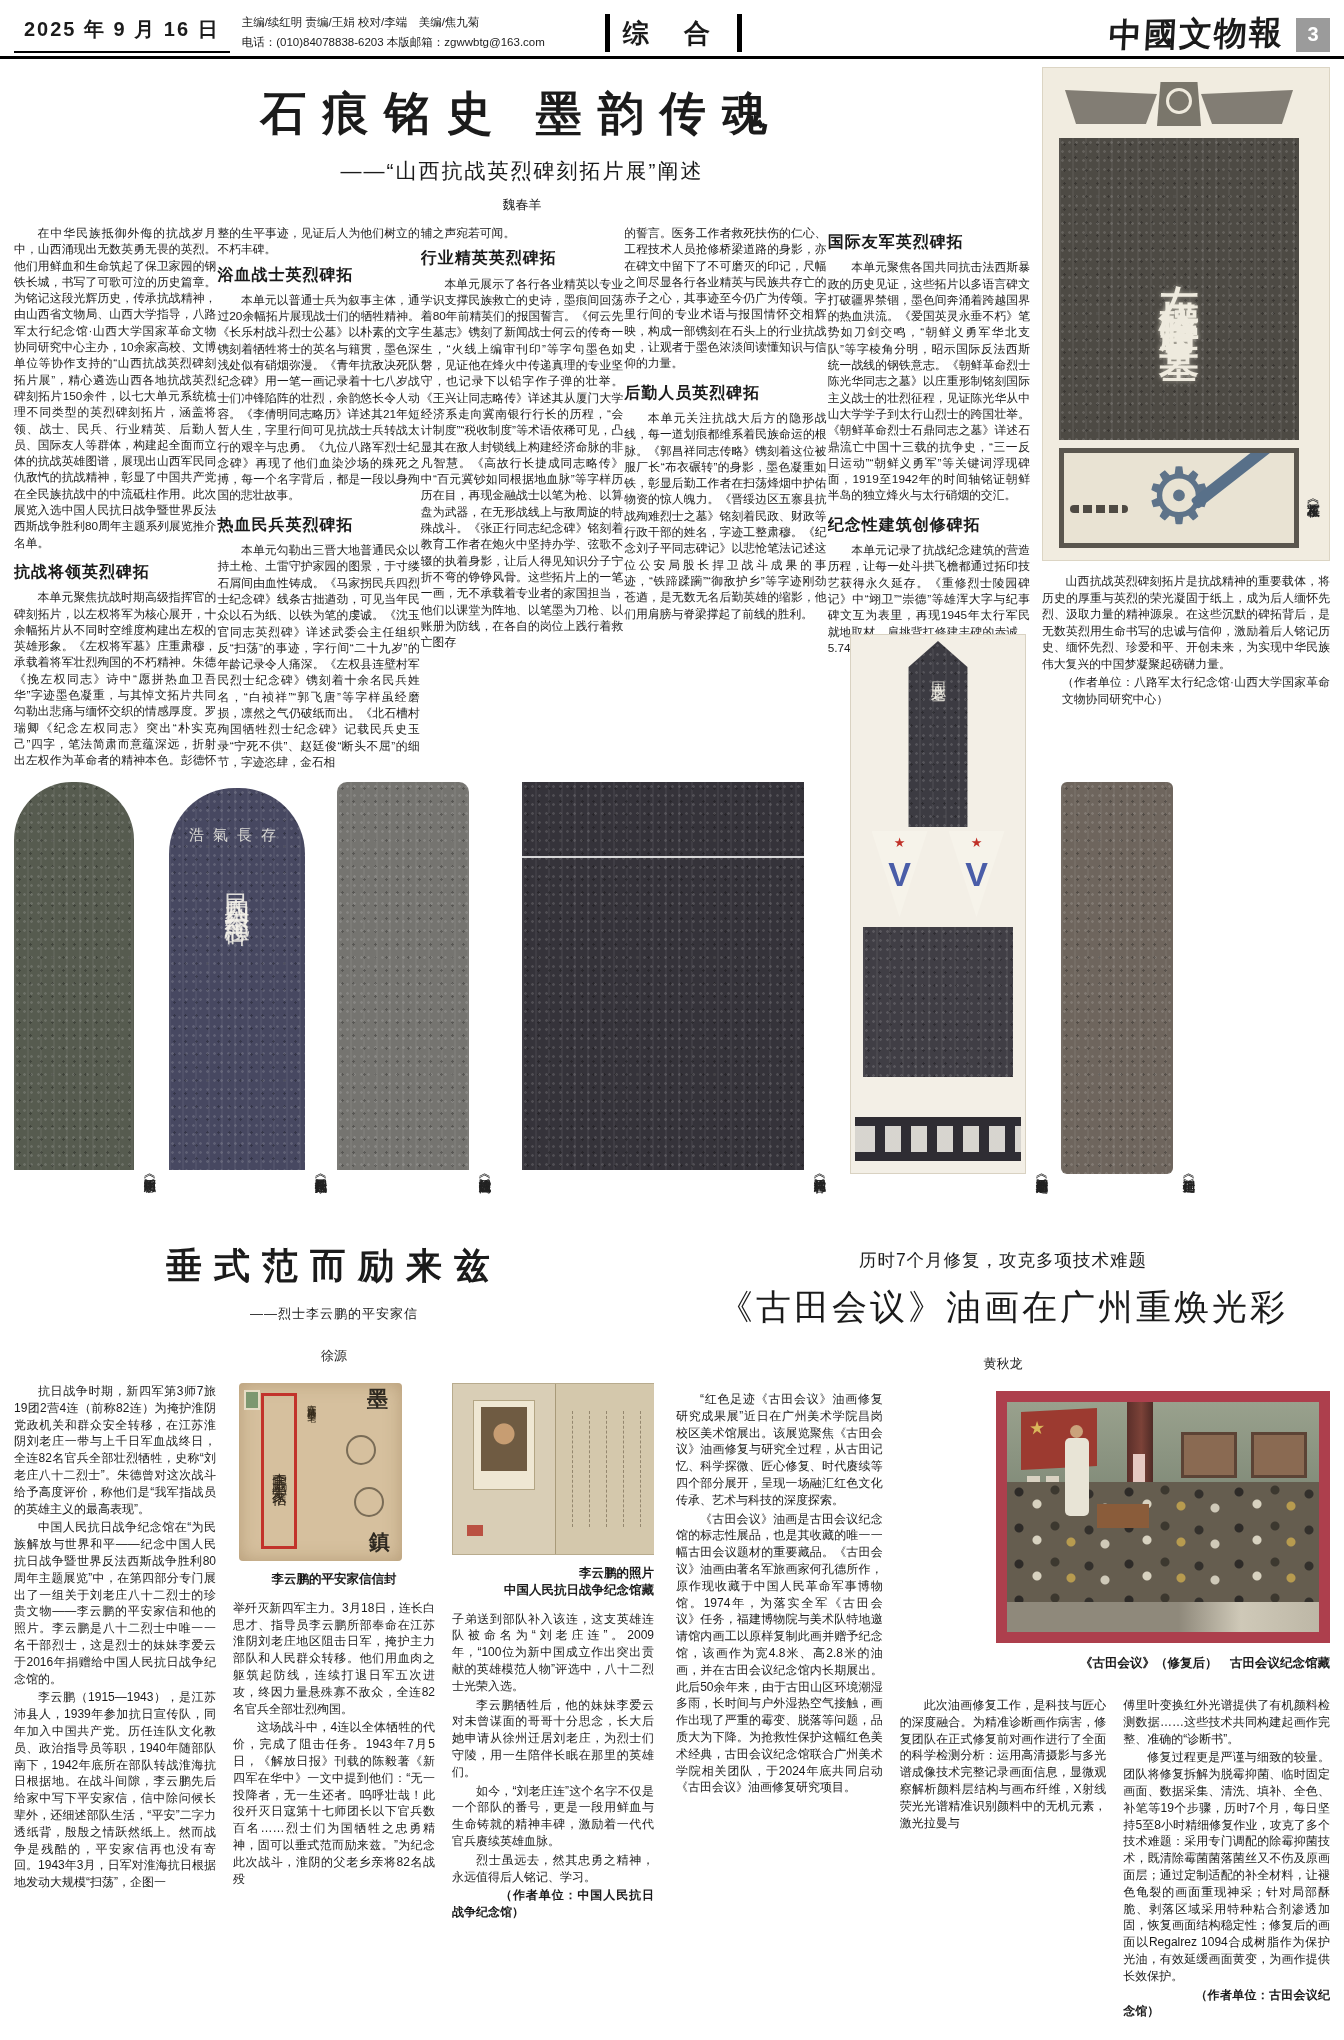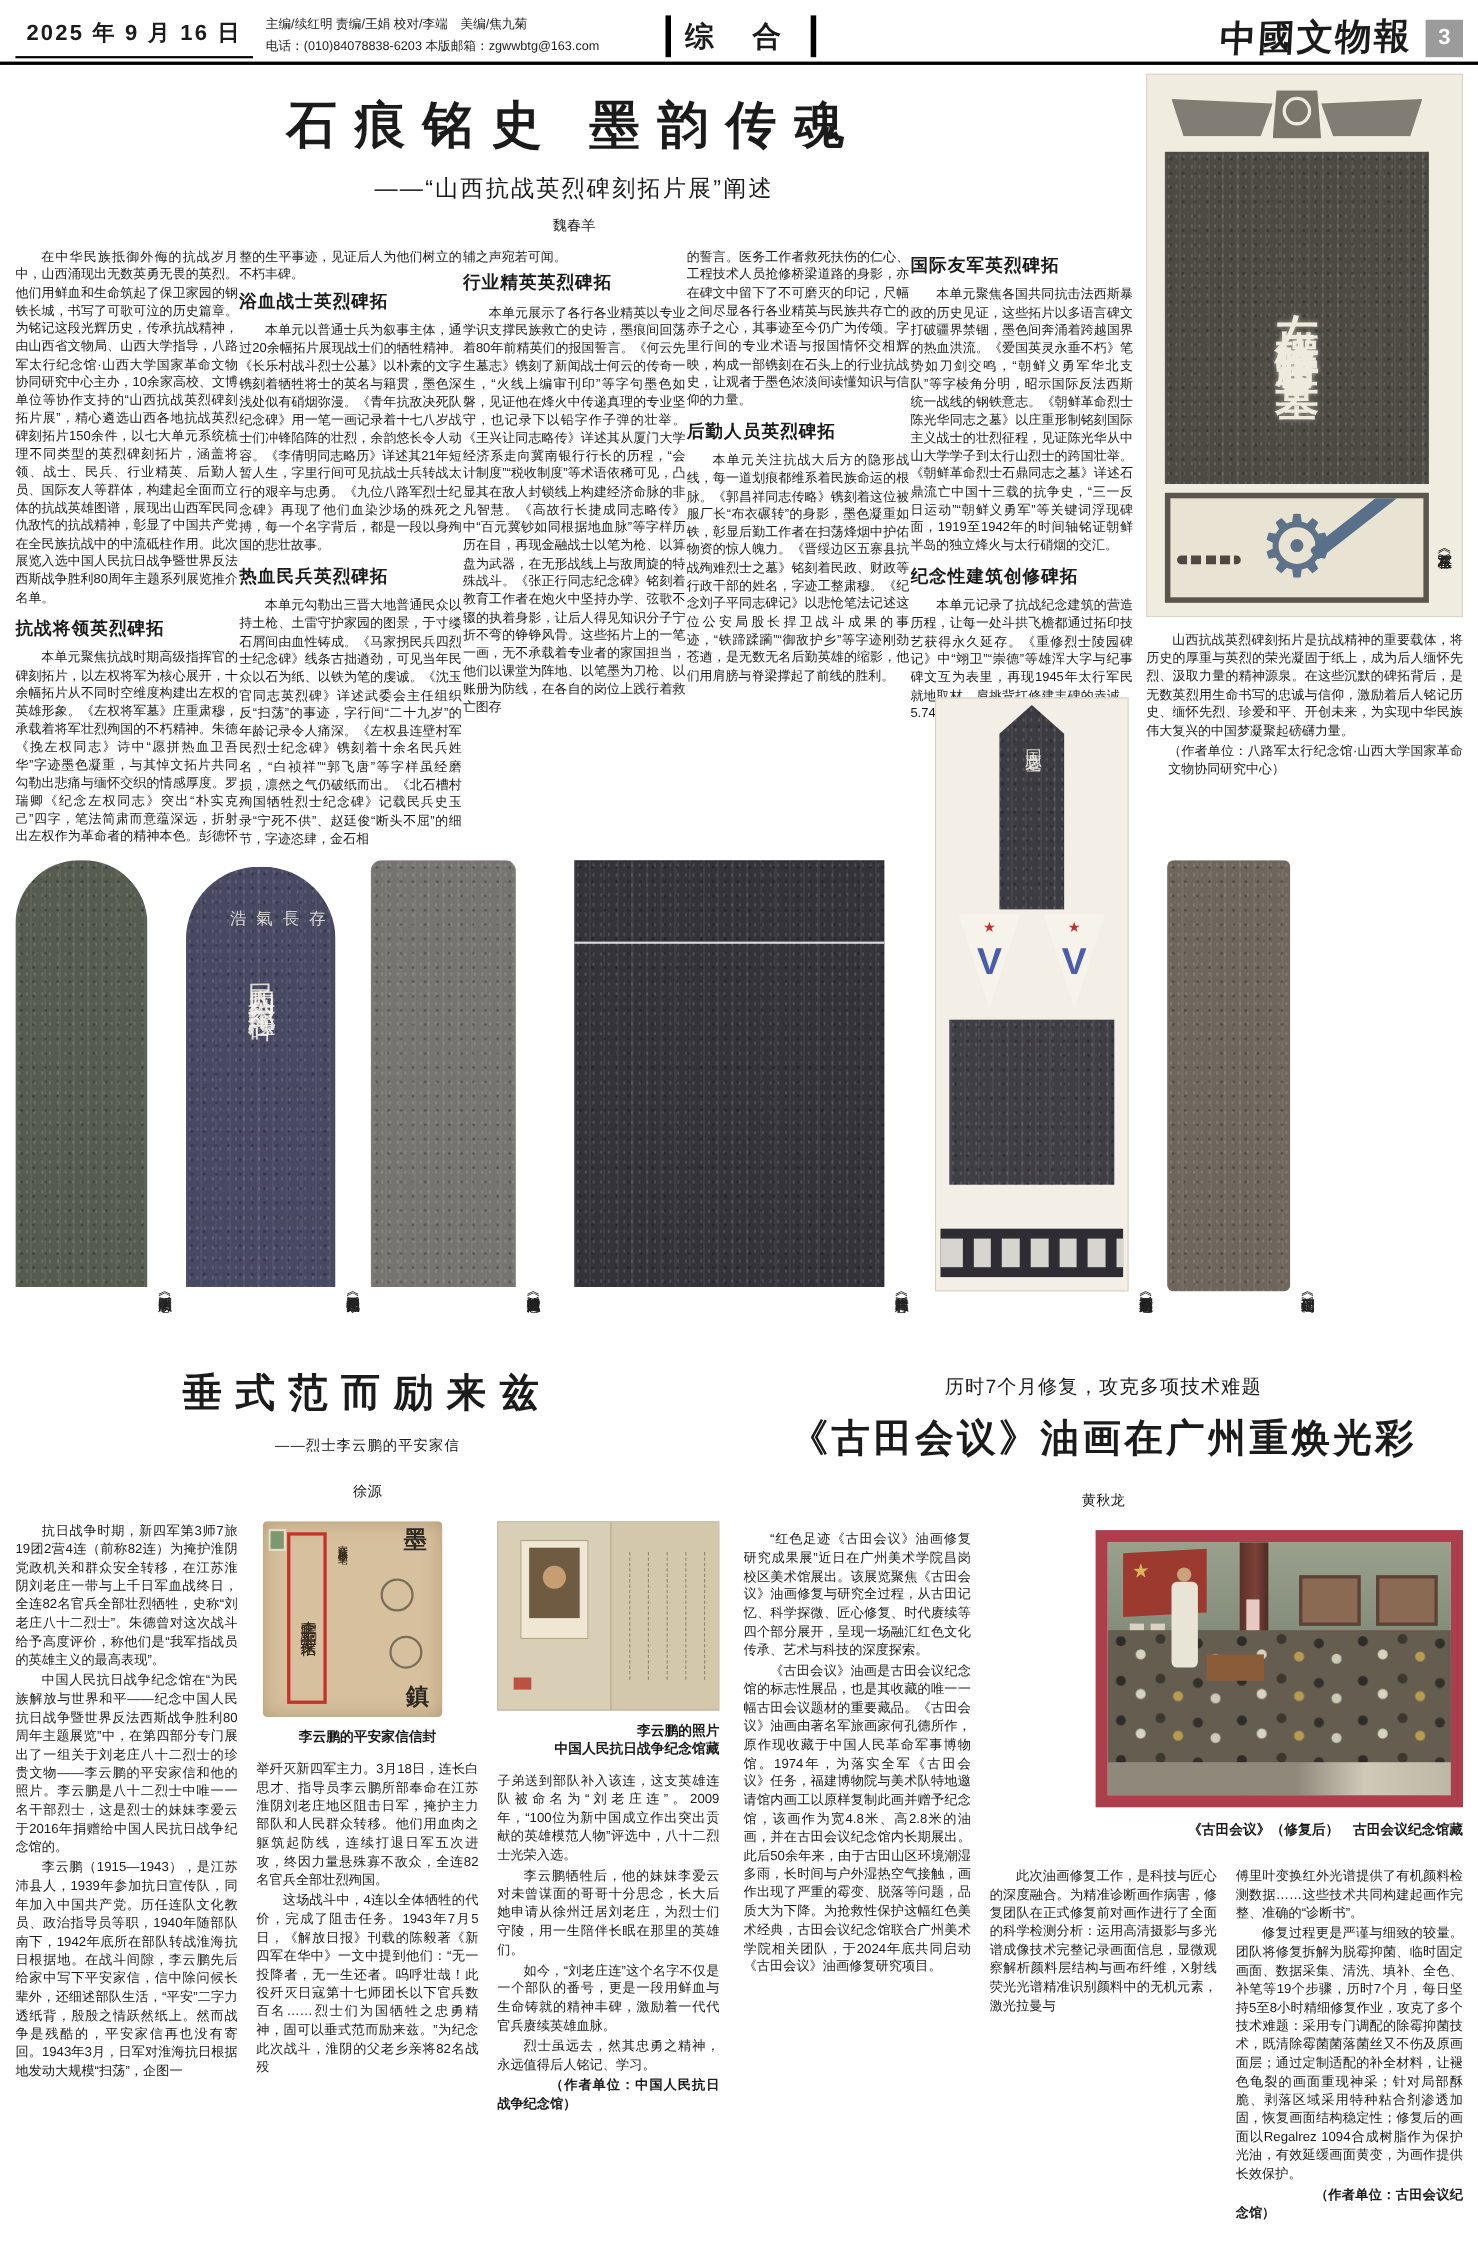--- a/index.html
+++ b/index.html
@@ -83,7 +83,7 @@
   .rb1 .rb-img { width:120px; height:388px; background-color:#565b4f; border-radius:58px 58px 0 0; }
   .rb2 { margin-left:11px; } .rb2 .rb-img { width:136px; height:382px; margin-top:6px;
         background-color:#474861; border-radius:66px 66px 0 0; }
-  .rb2-head { position:absolute; top:38px; width:100%; text-align:right; color:rgba(240,238,230,.85);
+  .rb2-head { position:absolute; top:38px; width:100%; text-align:center; color:rgba(240,238,230,.85);
               font-family:"Liberation Serif",serif; font-size:15px; letter-spacing:9px; }
   .rb2-chars { position:absolute; top:86px; left:50%; transform:translateX(-50%); writing-mode:vertical-rl;
                color:rgba(243,240,232,.88); font-family:"Liberation Serif",serif; font-size:25px; letter-spacing:4px; }

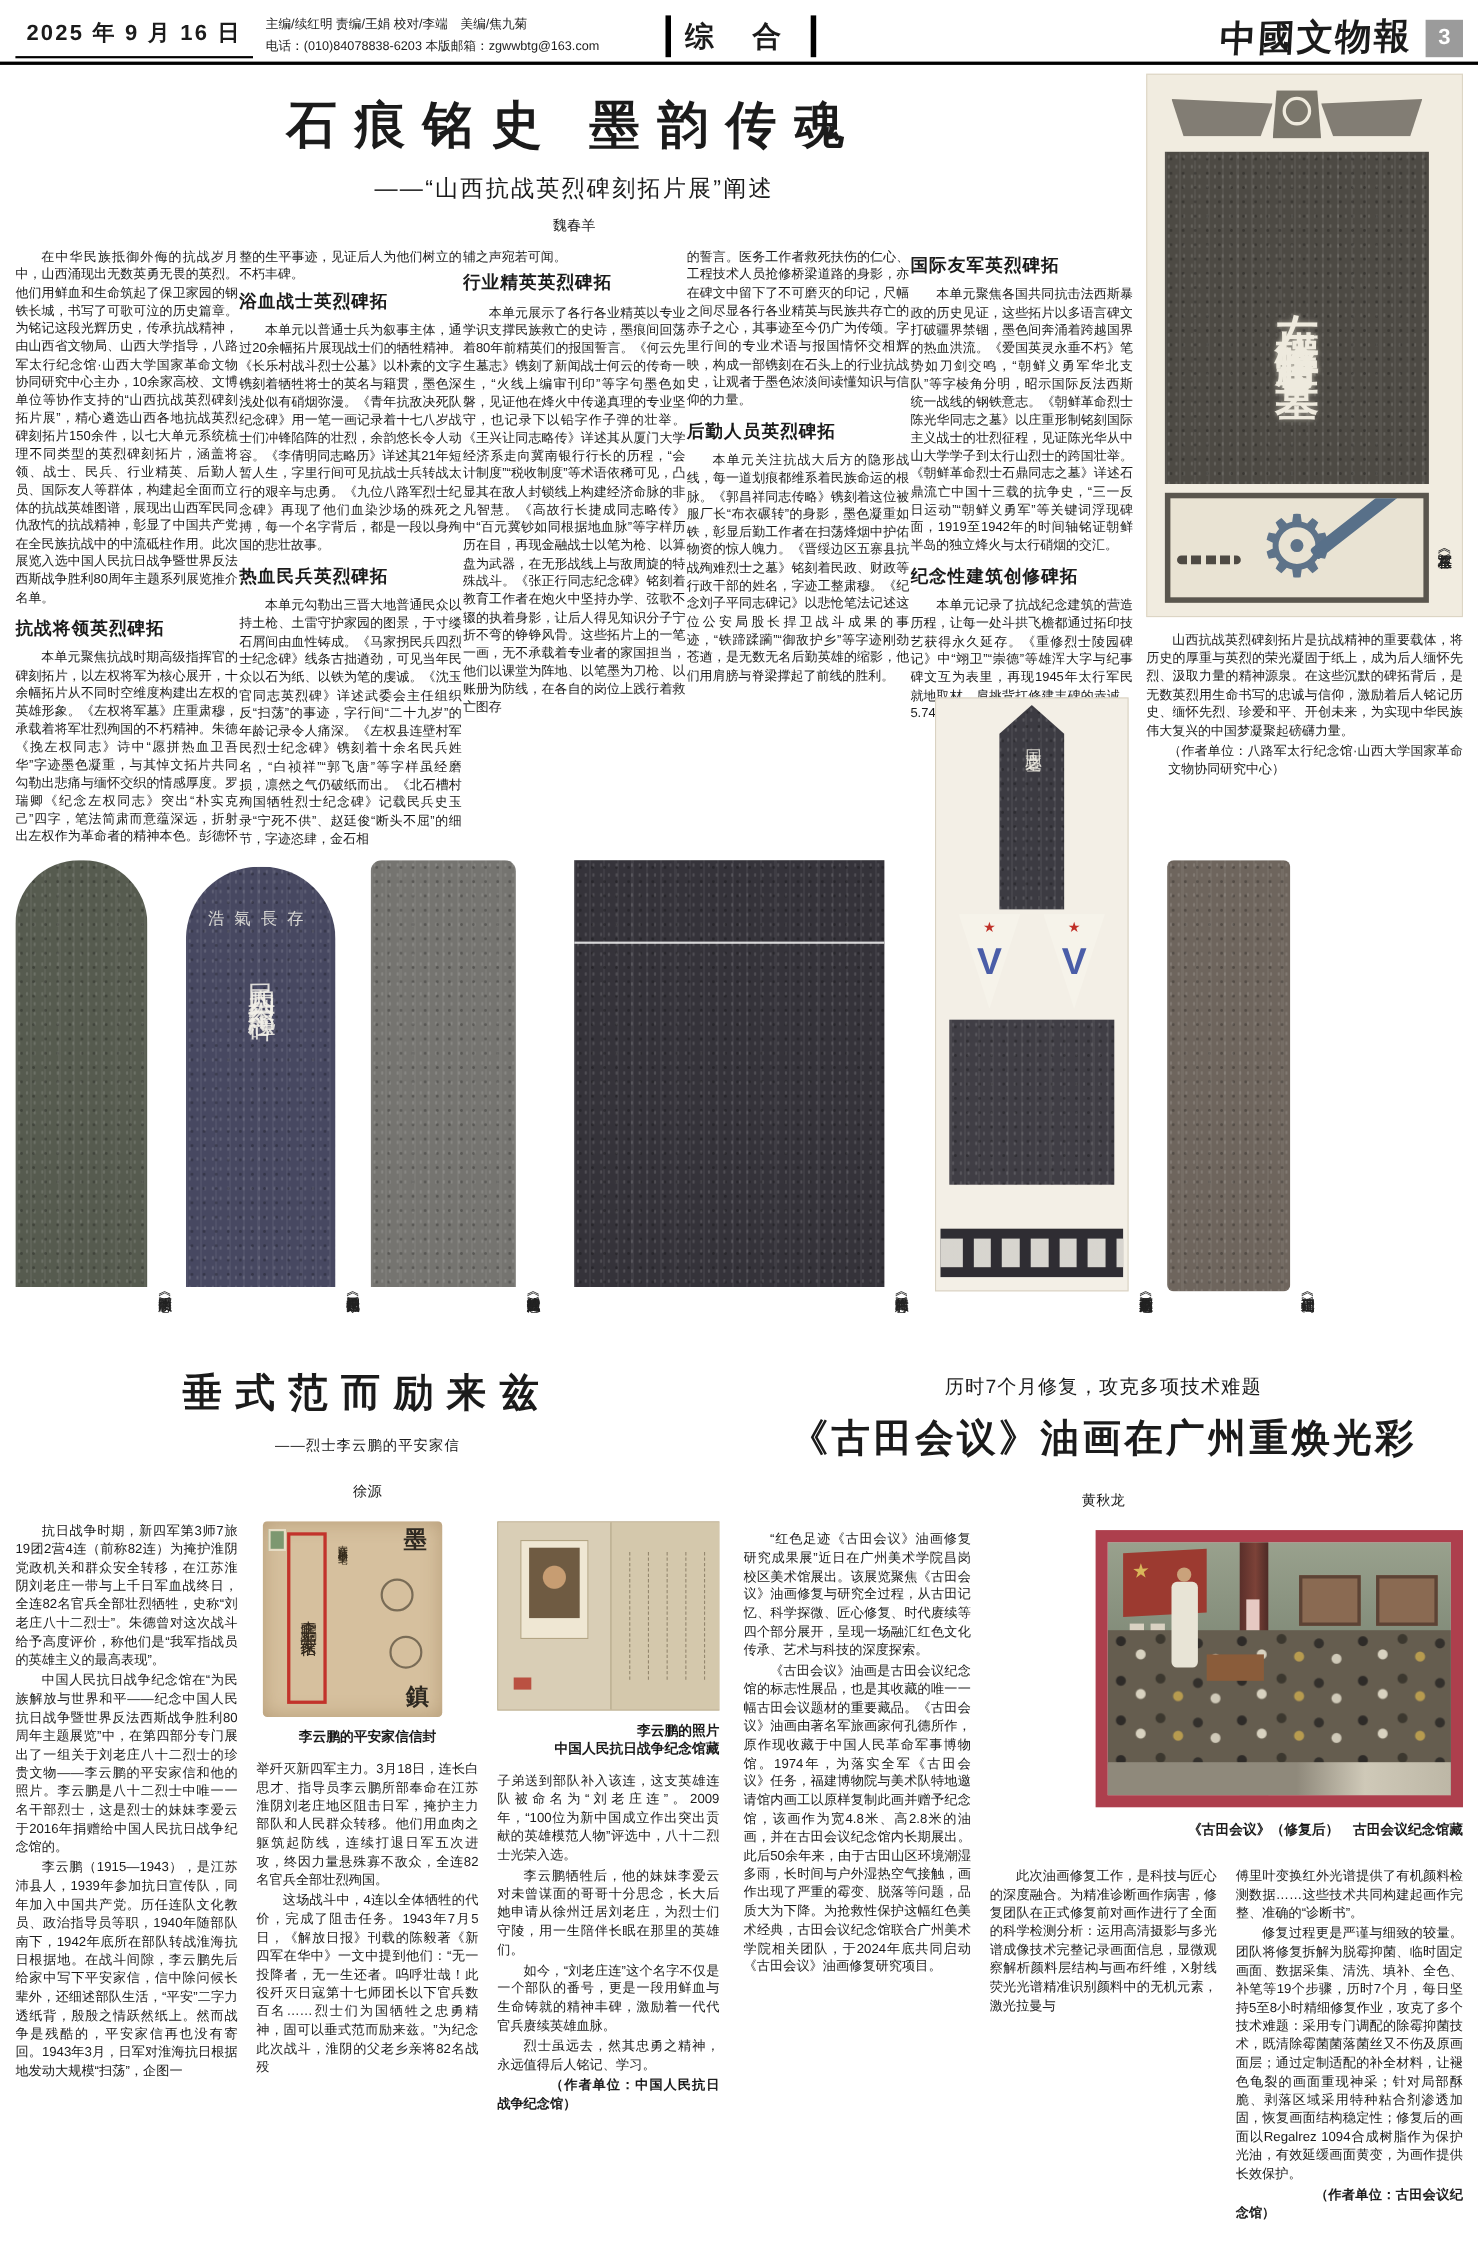--- a/index.html
+++ b/index.html
@@ -116,7 +116,7 @@
   .a2-sub { font-size:13px; margin-top:14px; letter-spacing:1px; }
   .bt-author { font-size:13px; margin-top:24px; }
   .a3-kicker { font-size:17.5px; letter-spacing:1px; padding-top:6px; }
-  .a3-title { font-family:"Liberation Serif",serif; font-size:35px; font-weight:bold; letter-spacing:3px; margin-top:12px; }
+  .a3-title { font-family:"Liberation Serif",serif; font-size:35px; font-weight:normal; letter-spacing:3px; margin-top:12px; }
   .bt-cols { display:flex; gap:17px; margin-top:18px; height:676px; overflow:hidden; }
   .bt-col { flex:1; overflow:hidden; font-size:12px; line-height:16.8px; text-align:justify; }
   .bt-col p { margin-bottom:2px; }

